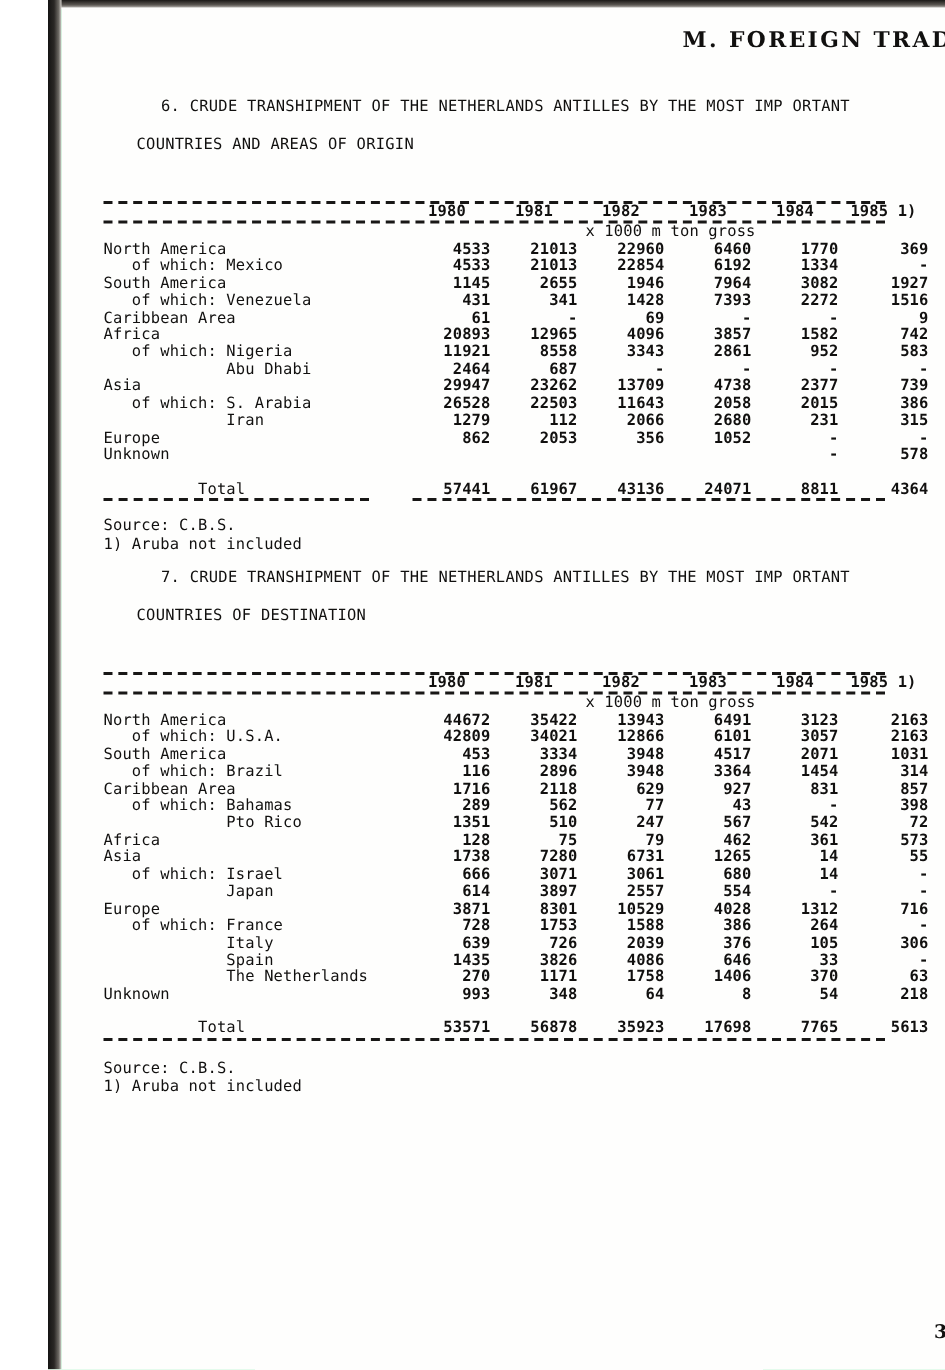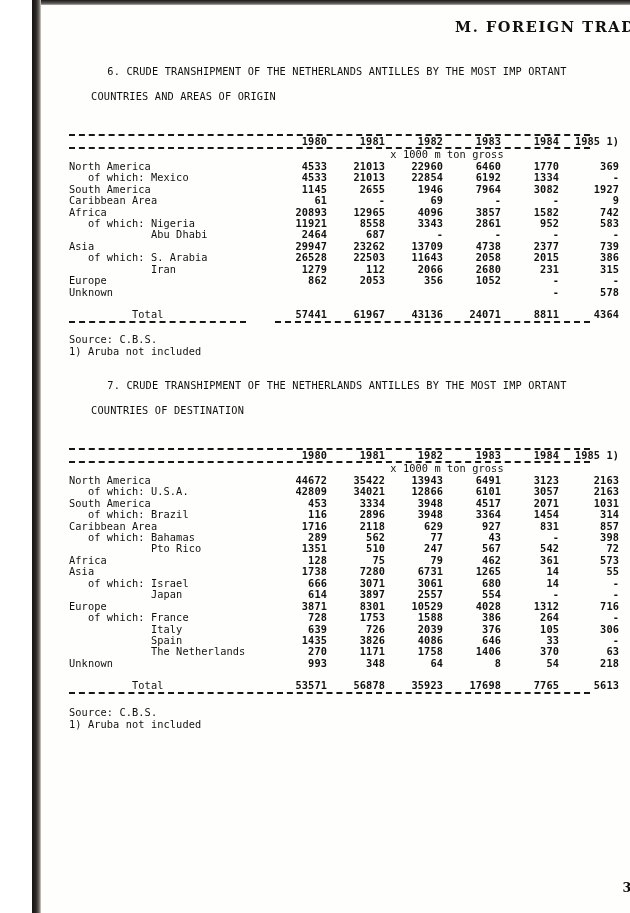--- a/index.html
+++ b/index.html
@@ -93,7 +93,7 @@
   tr.units td.spanner { padding-left: 6px; }
   tr.spacer td { height: 11px; }
   tr.totals td.lbl { padding-left: 0; }
-  .hdr-years td { font-weight: 700; }
+  .hdr-years td { font-weight: 700; text-align: center; }
   .source {
     font-size: 10.3px;
     line-height: 12.6px;

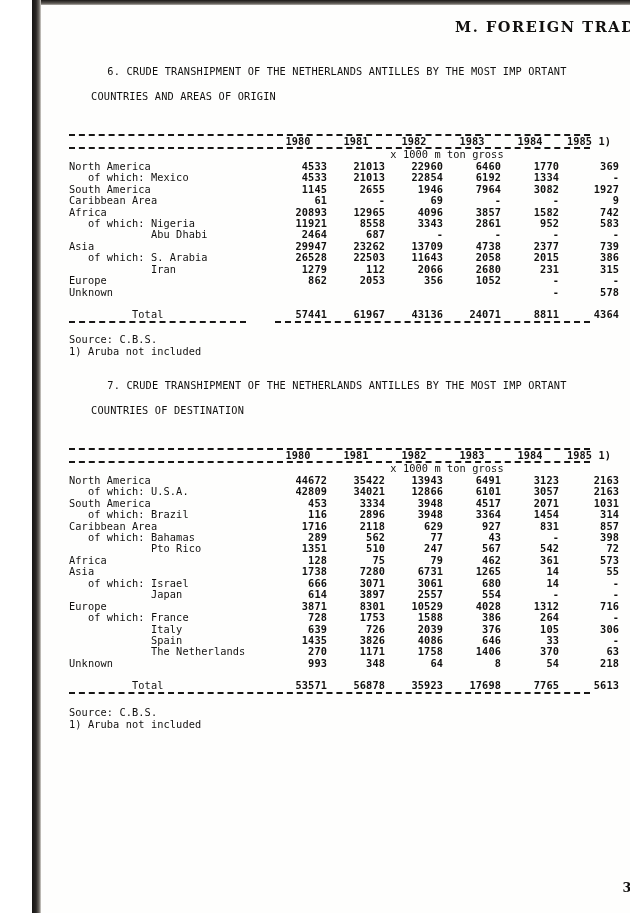--- a/index.html
+++ b/index.html
@@ -183,6 +183,15 @@
             <td class="num c6">1927</td>
           </tr>
           <tr>
+            <td class="lbl">   of which: Venezuela</td>
+            <td class="num">431</td>
+            <td class="num">341</td>
+            <td class="num">1428</td>
+            <td class="num">7393</td>
+            <td class="num">2272</td>
+            <td class="num c6">1516</td>
+          </tr>
+          <tr>
             <td class="lbl">Caribbean Area</td>
             <td class="num">61</td>
             <td class="num">-</td>

